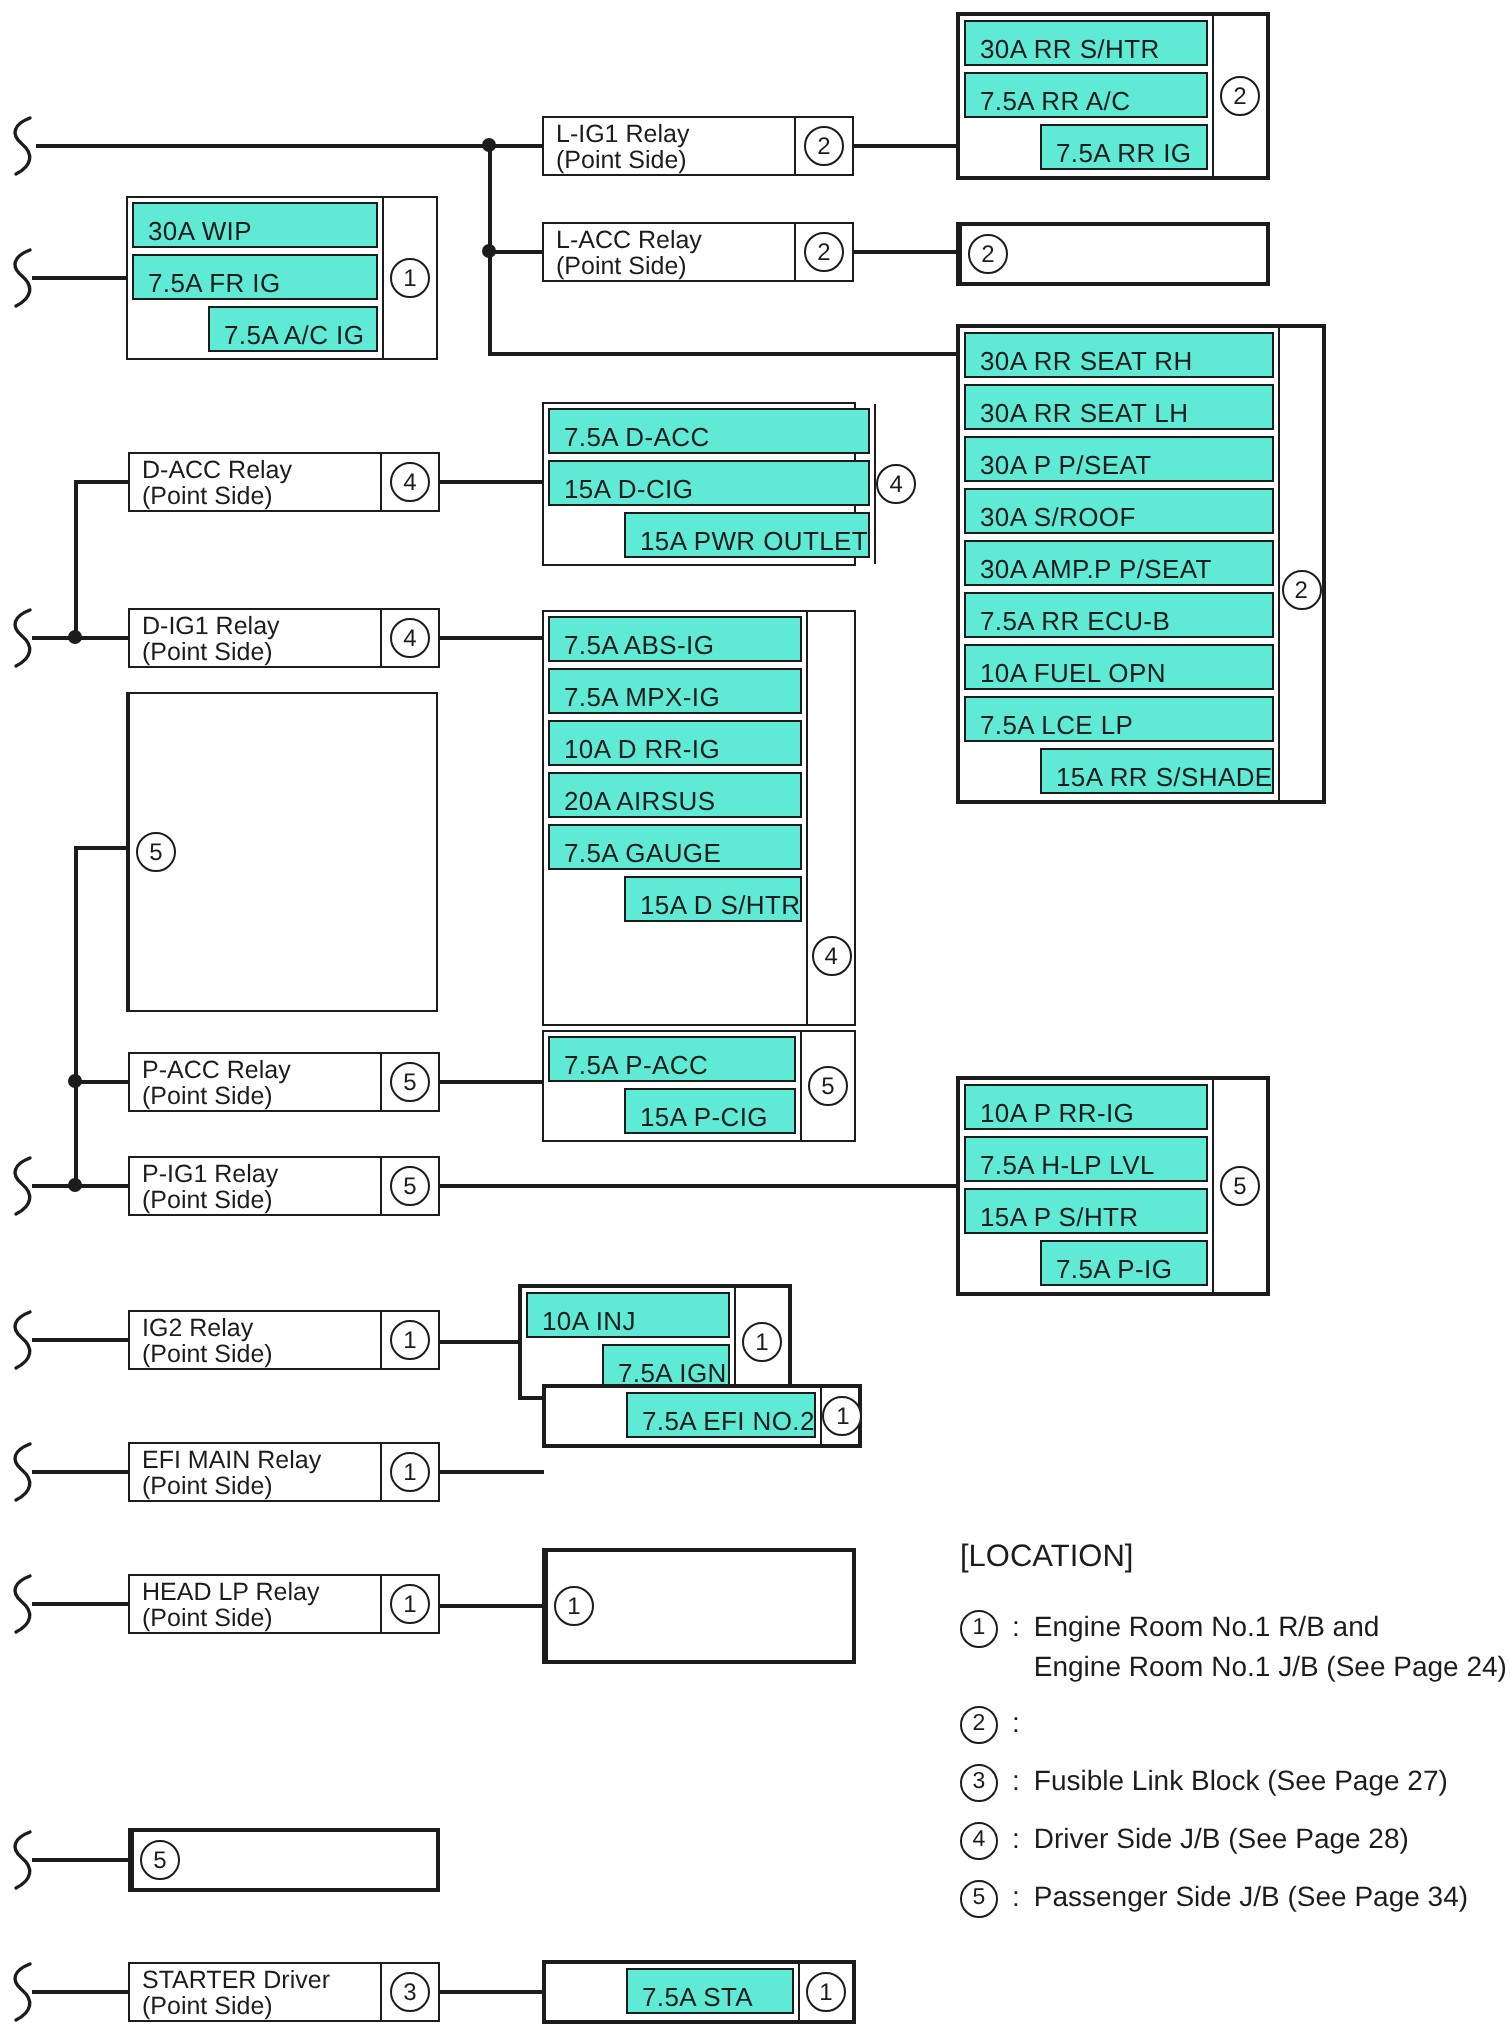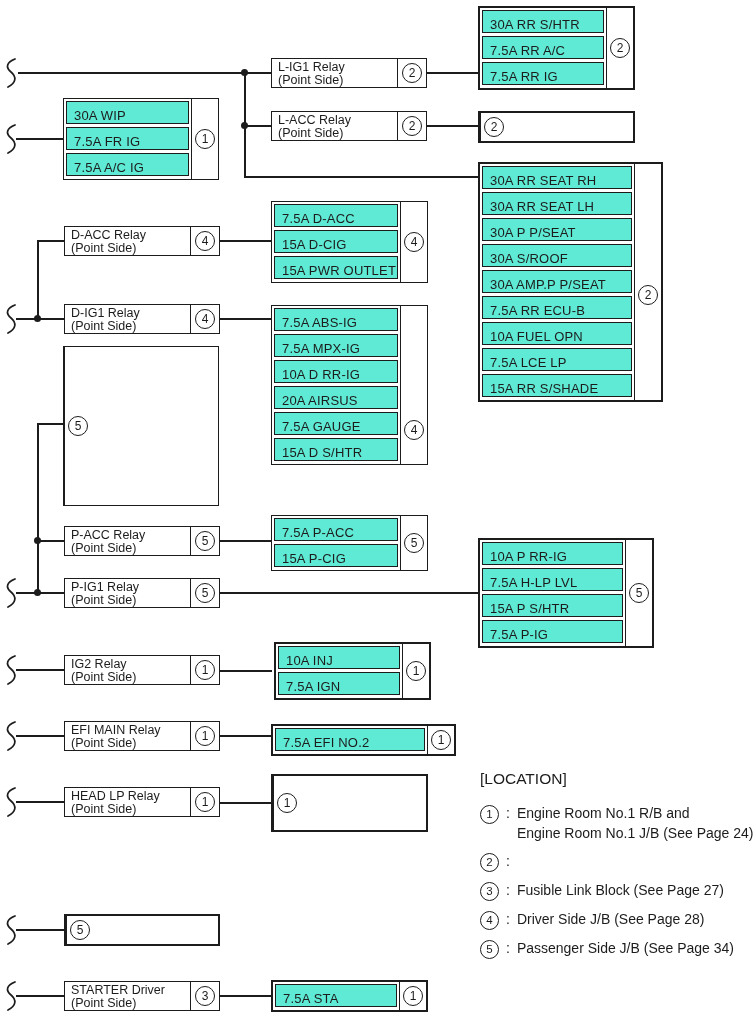--- a/index.html
+++ b/index.html
@@ -13,7 +13,7 @@
   .rows { flex: 1; padding: 2px; display: flex; flex-direction: column; }
   .frow { height: 23px; border: 1.5px solid #1c1c1c; margin-bottom: 3px;
           display: flex; align-items: flex-end; padding-left: 7px; background: #5eead4; }
-  .frow:last-child { margin-bottom: 0; }
+  .frow:last-child { margin-bottom: 0; margin-left: 38px; }
   .ftxt { font-size: 13px; white-space: nowrap; letter-spacing: 0.2px; }
   .numcol { width: 27px; border-left: 1.8px solid #1c1c1c; display: flex;
             align-items: center; justify-content: center; }

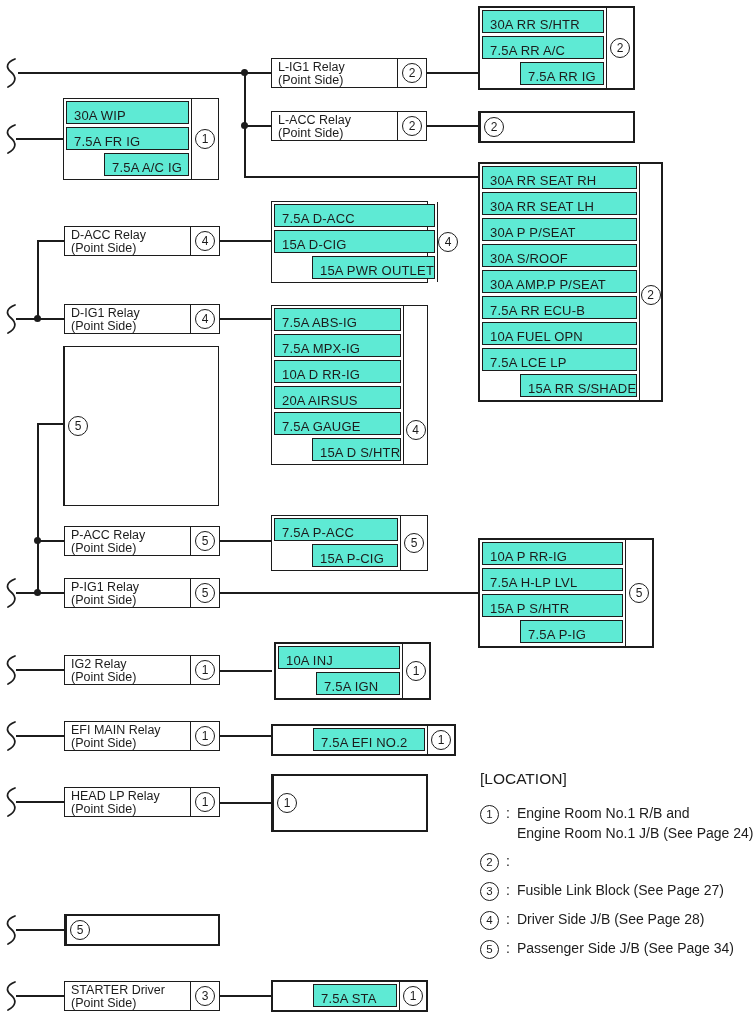--- a/index.html
+++ b/index.html
@@ -301,7 +301,7 @@
       </div>
   </div>
 
-  <div class="fusebox thin" style="left:271px;top:305px;width:157px;height:160px">
+  <div class="fusebox thin" style="left:271px;top:305px;width:157px;height:208px">
     <div class="rows">
       <div class="frow">
           <span class="ftxt">7.5A ABS-IG</span>

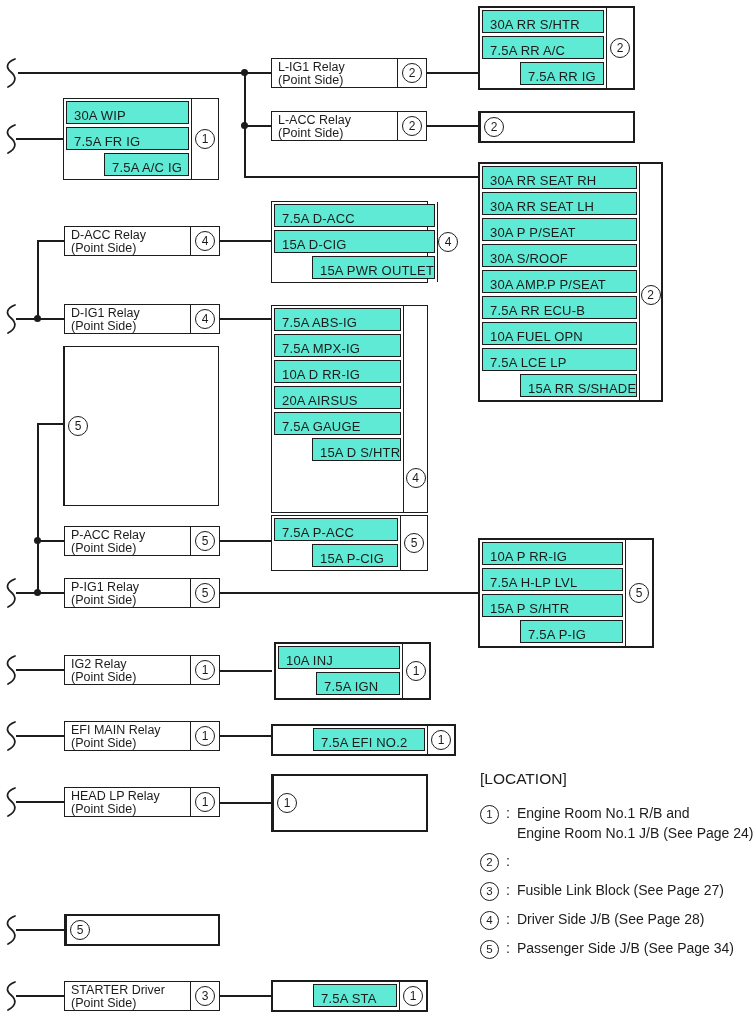--- a/index.html
+++ b/index.html
@@ -341,7 +341,7 @@
       </div>
   </div>
 
-  <div class="fusebox" style="left:478px;top:538px;width:176px;height:110px">
+  <div class="fusebox" style="left:478px;top:538px;width:157px;height:110px">
     <div class="rows">
       <div class="frow">
           <span class="ftxt">10A P RR-IG</span>

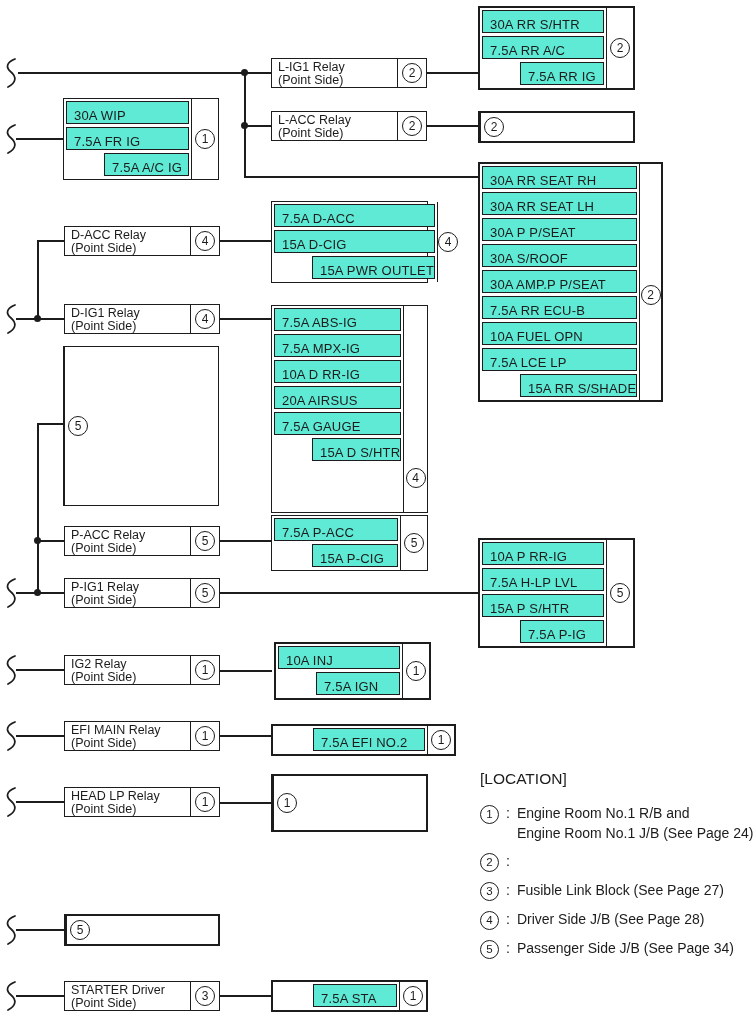--- a/index.html
+++ b/index.html
@@ -361,7 +361,7 @@
       </div>
   </div>
 
-  <div class="fusebox" style="left:274px;top:642px;width:157px;height:58px">
+  <div class="fusebox" style="left:259px;top:642px;width:137px;height:58px">
     <div class="rows">
       <div class="frow">
           <span class="ftxt">10A INJ</span>

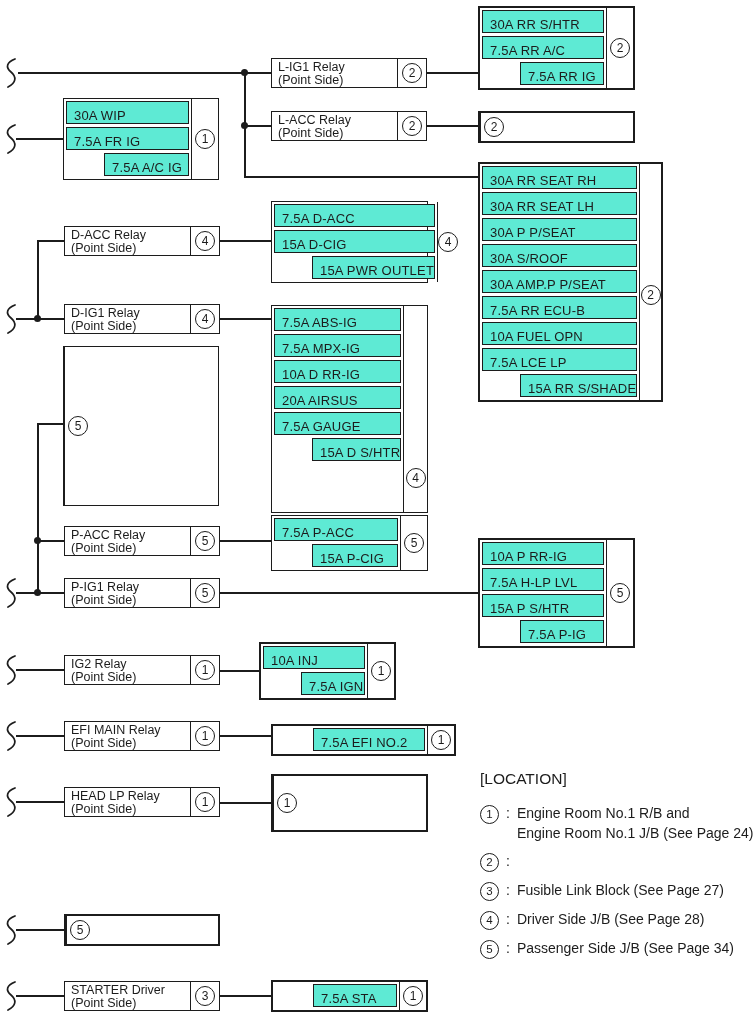--- a/index.html
+++ b/index.html
@@ -375,7 +375,7 @@
       </div>
   </div>
 
-  <div class="fusebox" style="left:271px;top:724px;width:185px;height:32px">
+  <div class="fusebox" style="left:271px;top:692px;width:160px;height:32px">
     <div class="rows">
       <div class="frow">
           <span class="ftxt">7.5A EFI NO.2</span>

